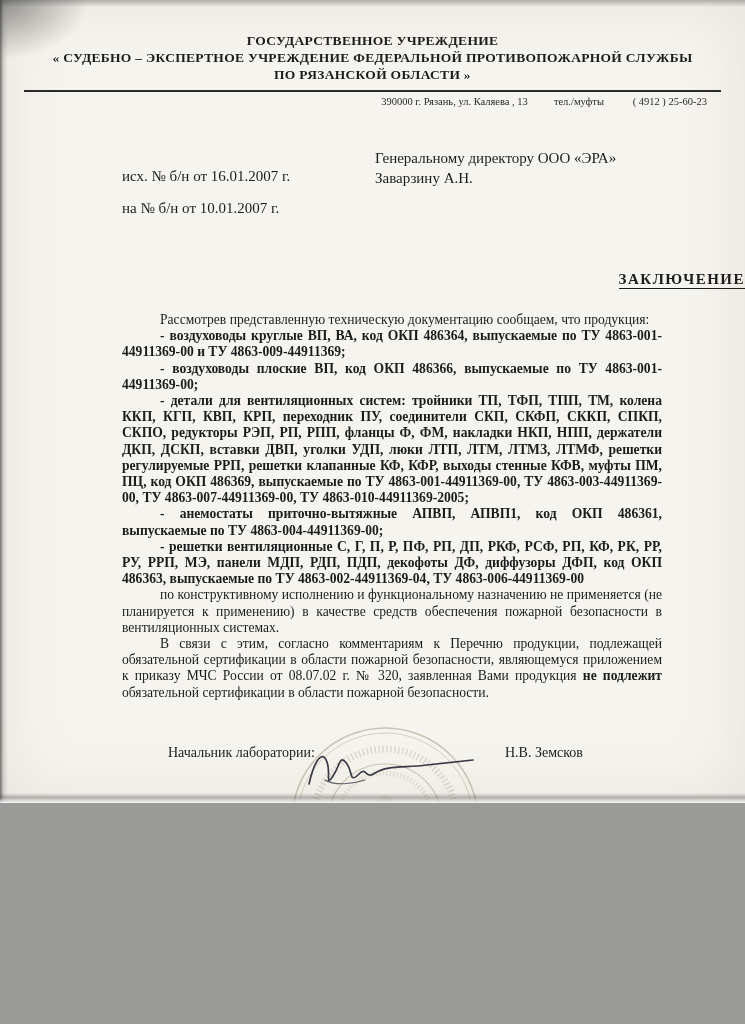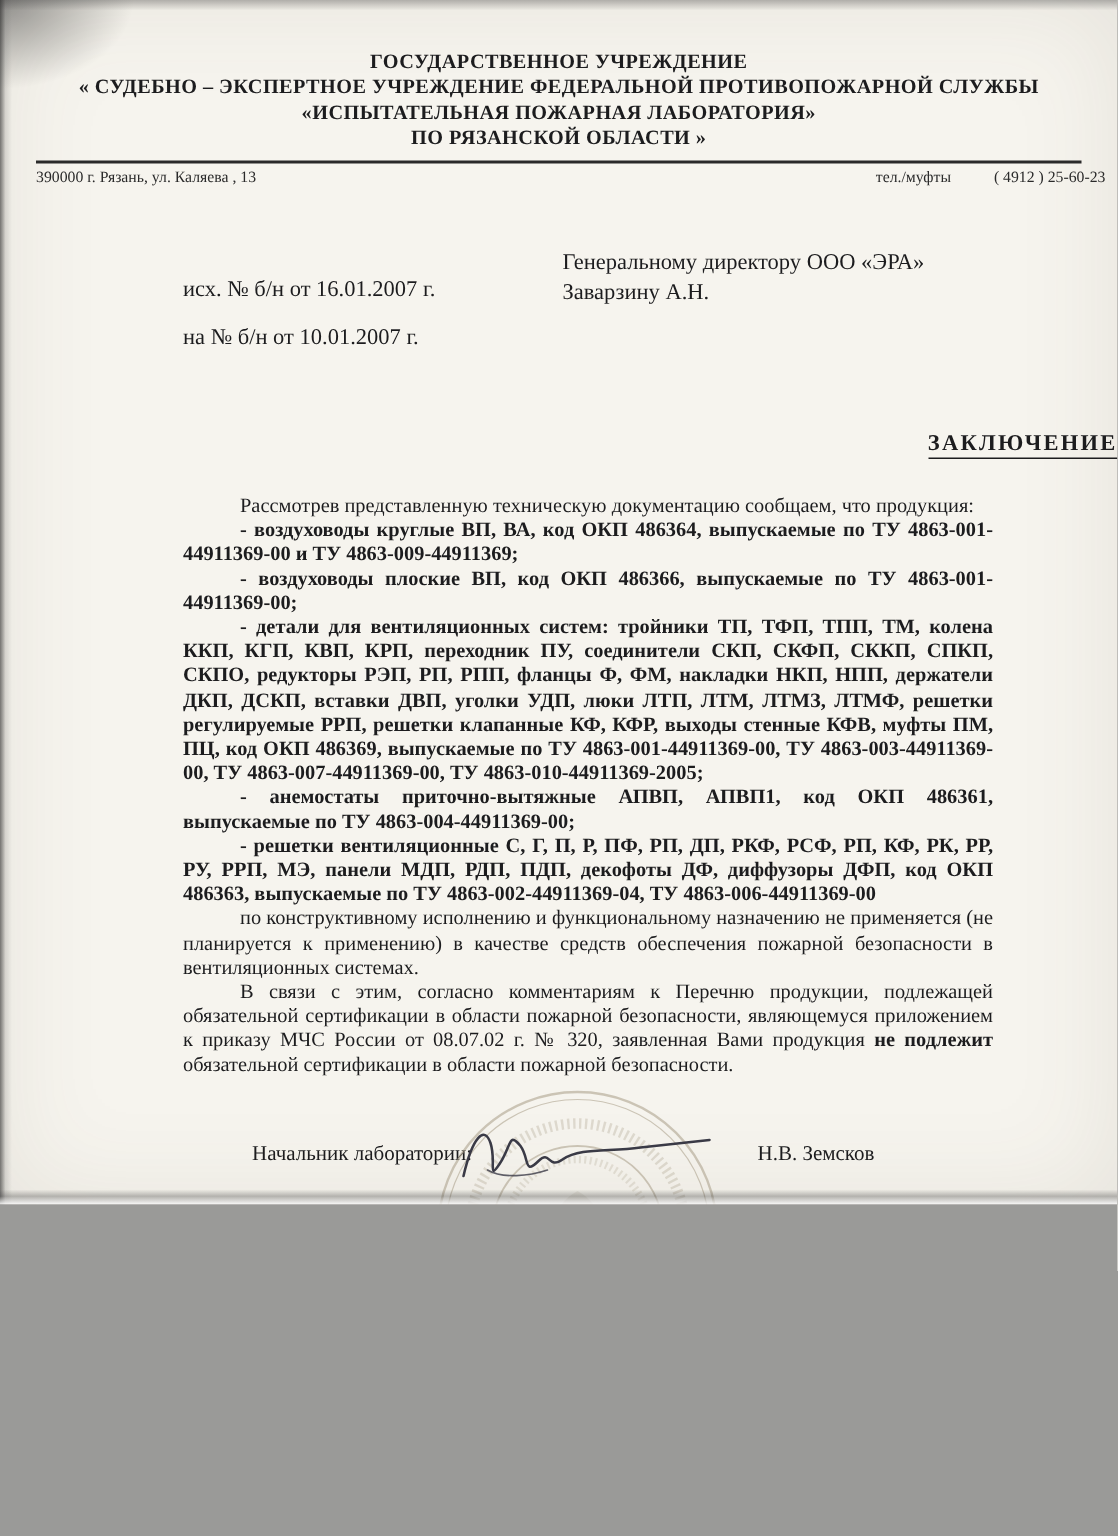--- a/index.html
+++ b/index.html
@@ -61,7 +61,6 @@
   <div class="letterhead">
     <div>ГОСУДАРСТВЕННОЕ УЧРЕЖДЕНИЕ</div>
     <div>« СУДЕБНО – ЭКСПЕРТНОЕ УЧРЕЖДЕНИЕ ФЕДЕРАЛЬНОЙ ПРОТИВОПОЖАРНОЙ СЛУЖБЫ</div>
-    <div>«ИСПЫТАТЕЛЬНАЯ ПОЖАРНАЯ ЛАБОРАТОРИЯ»</div>
     <div>ПО РЯЗАНСКОЙ ОБЛАСТИ »</div>
   </div>
 

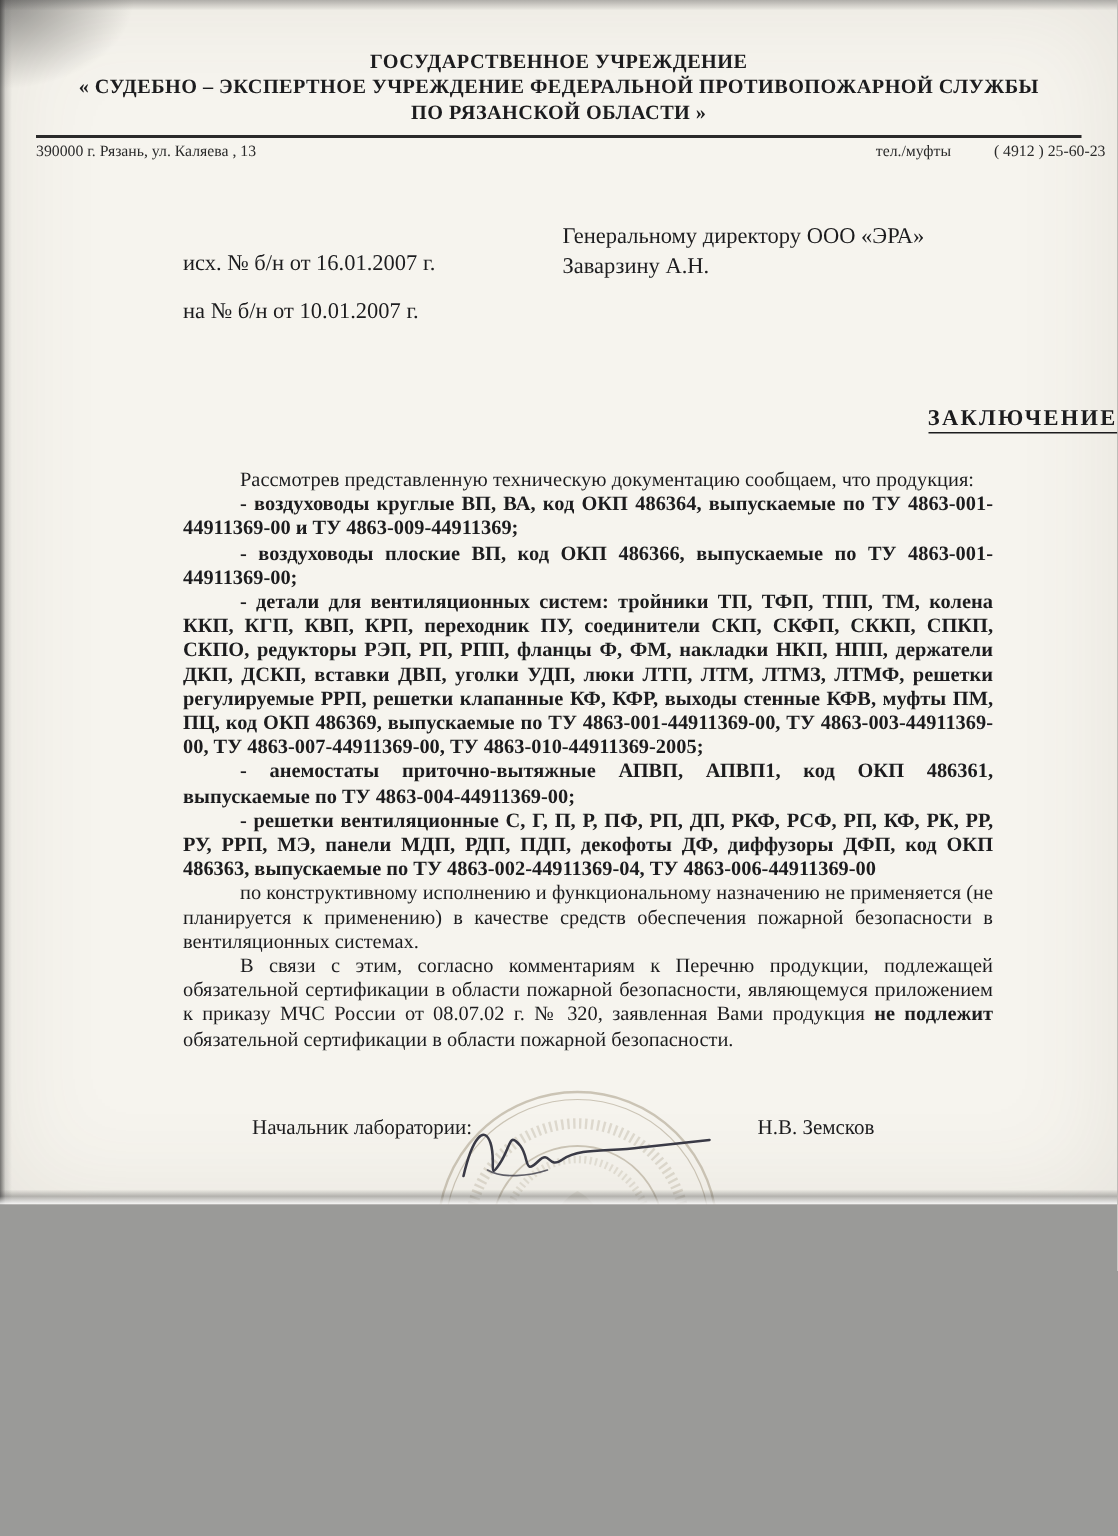--- a/index.html
+++ b/index.html
@@ -24,7 +24,7 @@
   .letterhead div { margin:0; }
 
   .rule { margin:7px 24px 0 24px; border-top:2px solid #2a2a2a; }
-  .addr-row { display:flex; justify-content:space-between; margin:3px 8px 0 24px;
+  .addr-row { display:flex; justify-content:flex-end; margin:3px 38px 0 24px;
     font-size:10.5px; line-height:13px; color:#2a2a2a; }
   .addr-row .tel-group span { margin-left:26px; }
 

